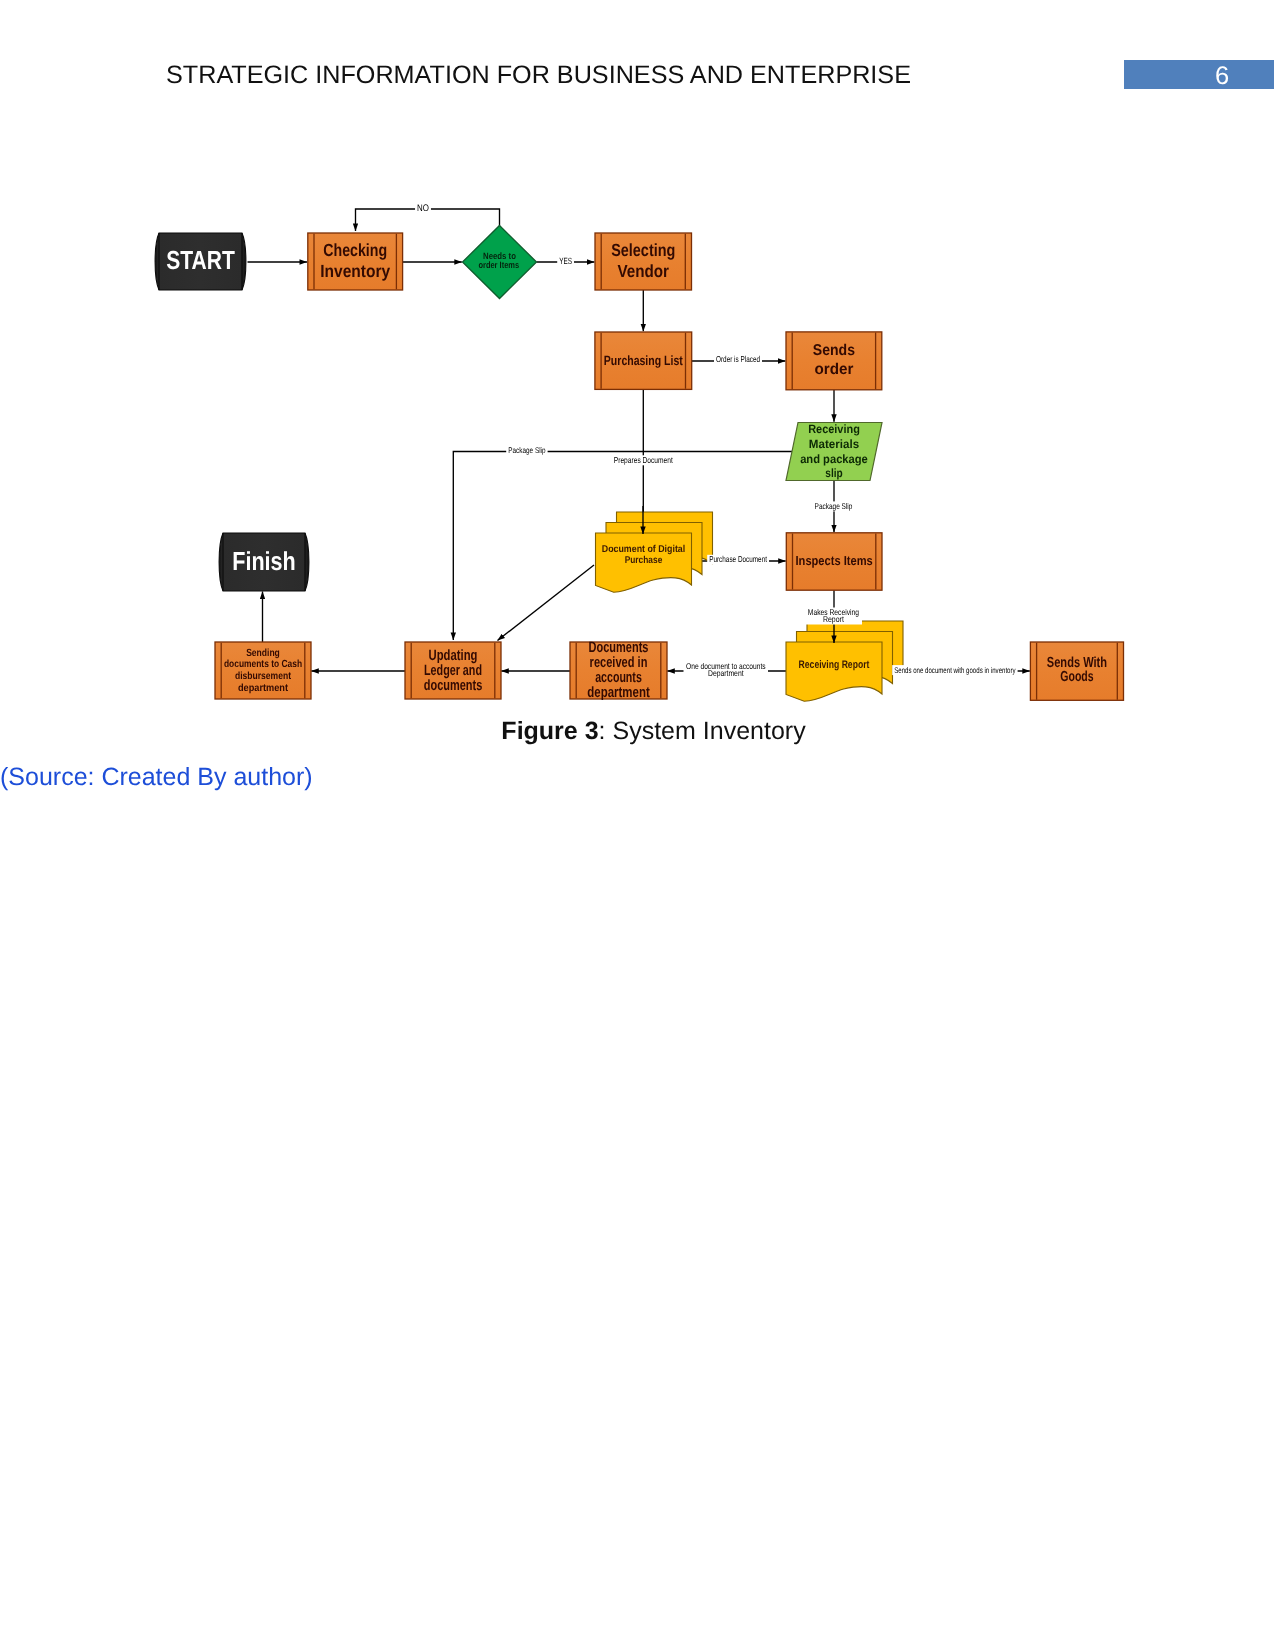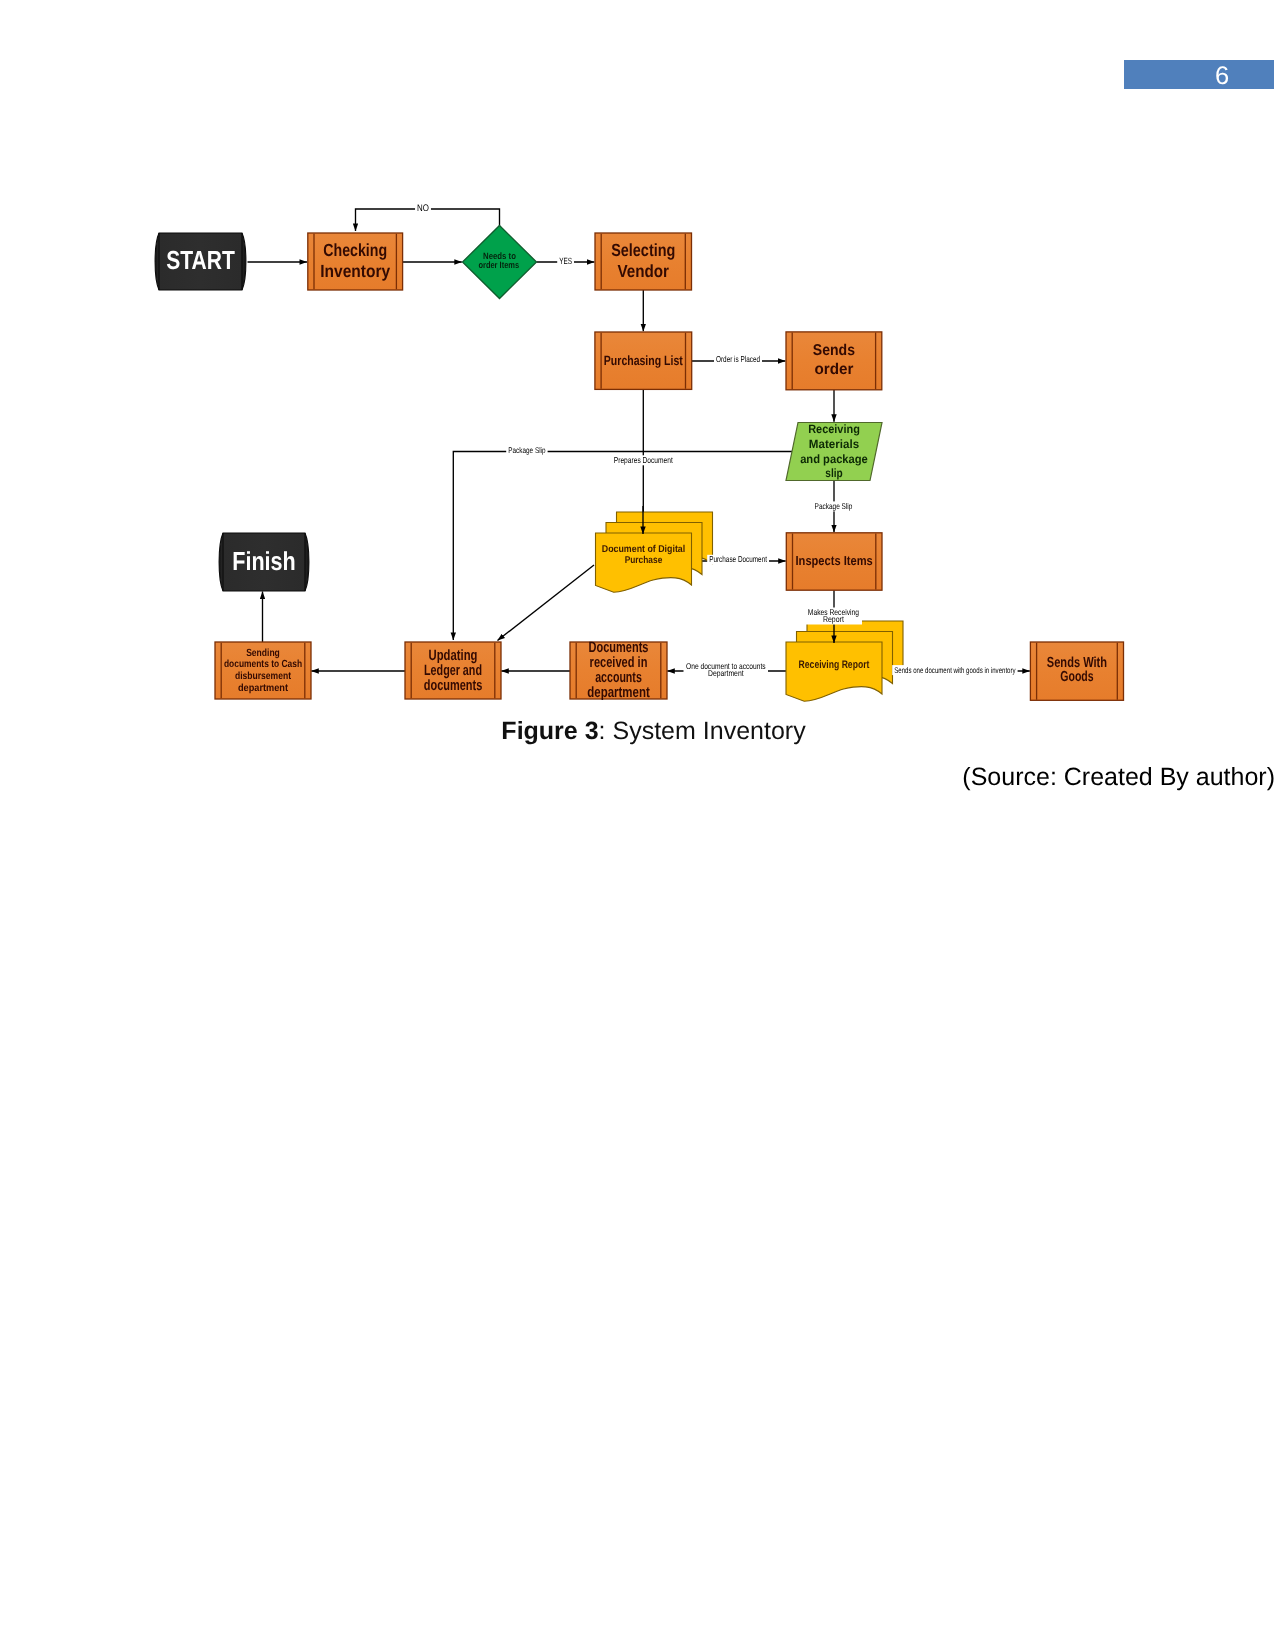--- a/index.html
+++ b/index.html
@@ -21,6 +21,7 @@
 
 <div class="page">
 
+  <div class="hdr-text">STRATEGIC INFORMATION FOR BUSINESS AND ENTERPRISE</div>
   <div class="pgbadge"></div>
   <div class="pgnum">6</div>
 

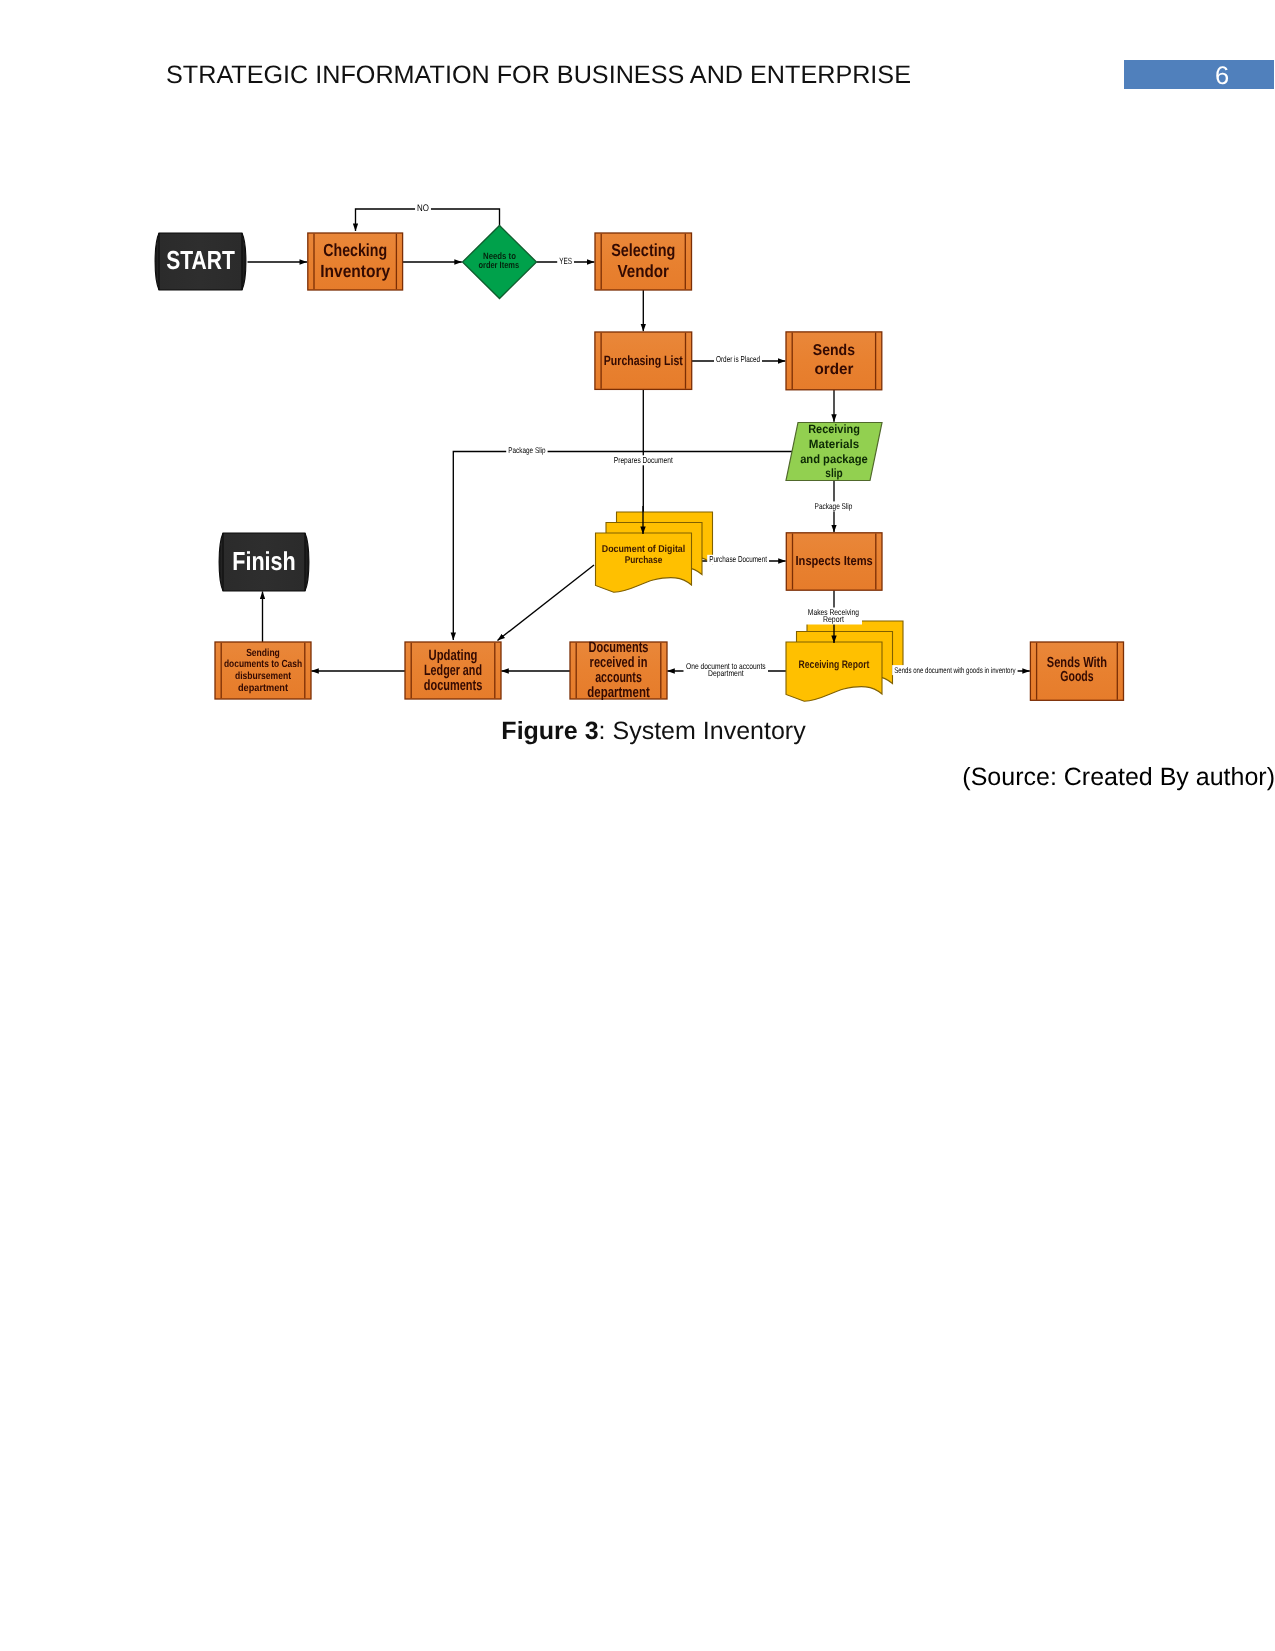--- a/index.html
+++ b/index.html
@@ -11,7 +11,7 @@
   .sec-heading{position:absolute;left:150px;top:155px;font-size:29.2px;line-height:29px;font-weight:bold;color:#0a0a0a;white-space:nowrap;}
   .cap1{position:absolute;left:0;top:719px;width:1275px;text-align:center;font-size:25px;line-height:25px;color:#111;}
   .cap1 b{font-weight:bold;margin-left:32px;}
-  .cap2{position:absolute;left:0;top:765px;width:1275px;text-align:right;font-size:25px;line-height:25px;color:#000000;}
+  .cap2{position:absolute;left:0;top:765px;width:1275px;text-align:left;font-size:25px;line-height:25px;color:#1d4ed8;}
   .flow{position:absolute;left:0;top:0;}
   svg text{font-family:"Liberation Sans",sans-serif;text-rendering:geometricPrecision;}
   *{-webkit-font-smoothing:antialiased;text-rendering:geometricPrecision;}

